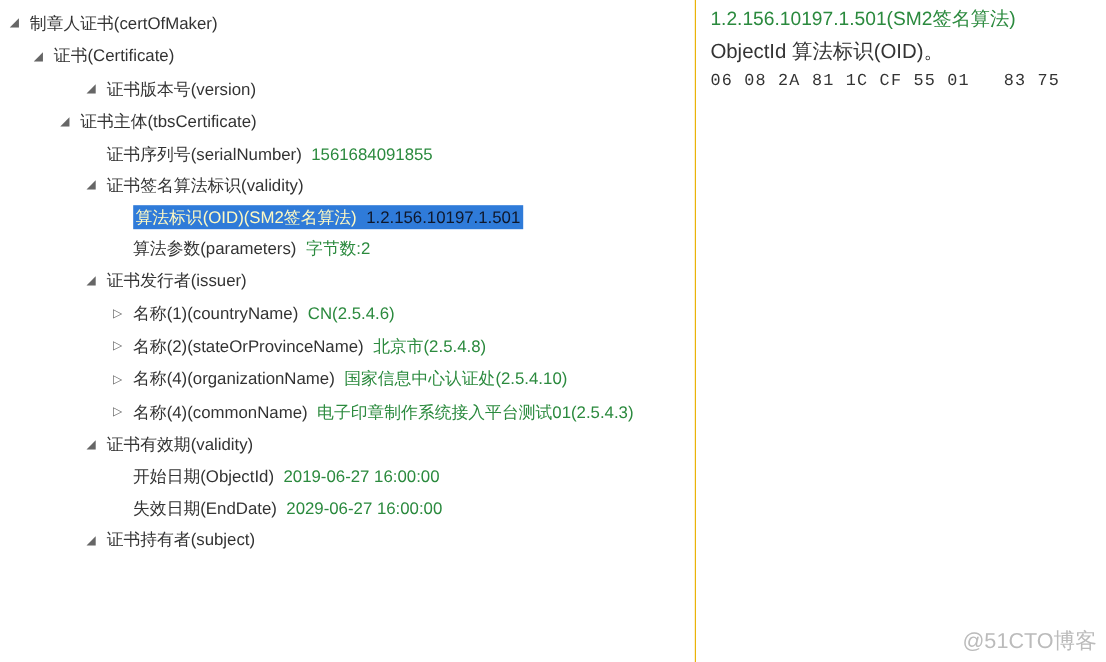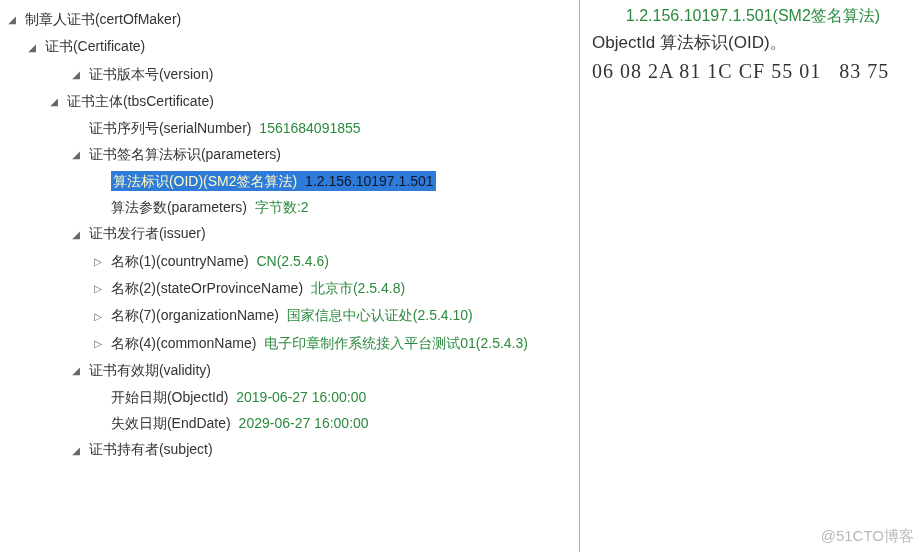--- a/index.html
+++ b/index.html
@@ -70,7 +70,6 @@
       color: #2b8a3e;
       font-size: 16px;
       margin-bottom: 4px;
-      text-align: center;
     }
     .right-sub {
       color: #333;

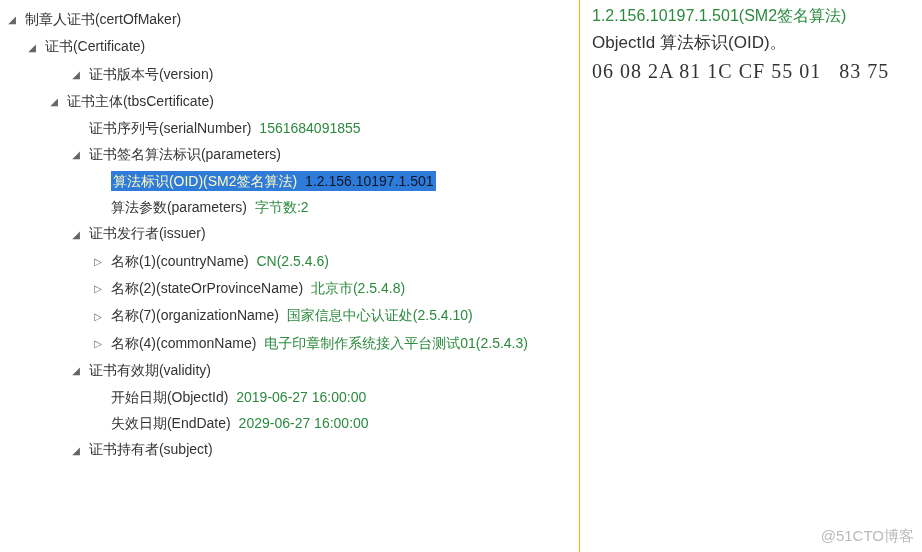--- a/index.html
+++ b/index.html
@@ -77,8 +77,8 @@
       margin-bottom: 6px;
     }
     .hexrow {
-      font-family: Liberation Serif, serif;
-      font-size: 20px;
+      font-family: Liberation Mono, monospace;
+      font-size: 14px;
       letter-spacing: 1px;
       color: #333;
       white-space: pre;

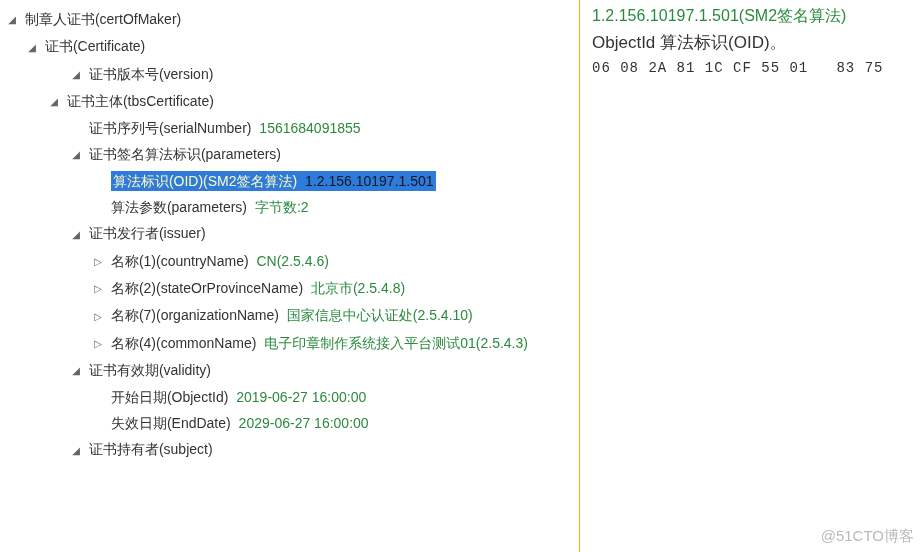--- a/index.html
+++ b/index.html
@@ -126,7 +126,7 @@
 
     <div class="tree-node indent-3">
       <span class="arrow">◢</span>
-      <span class="label">证书签名算法标识(parameters)</span>
+      <span class="label">证书签名算法标识(validity)</span>
     </div>
 
     <div class="tree-node indent-4">

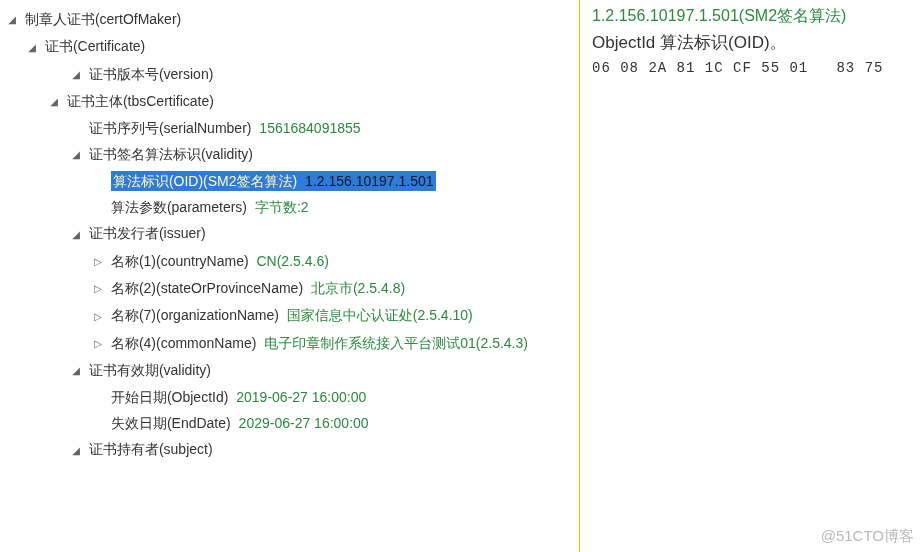--- a/index.html
+++ b/index.html
@@ -162,7 +162,7 @@
 
     <div class="tree-node indent-4">
       <span class="arrow">▷</span>
-      <span class="label">名称(7)(organizationName)</span>
+      <span class="label">名称(4)(organizationName)</span>
       <span class="val-green">国家信息中心认证处(2.5.4.10)</span>
     </div>
 

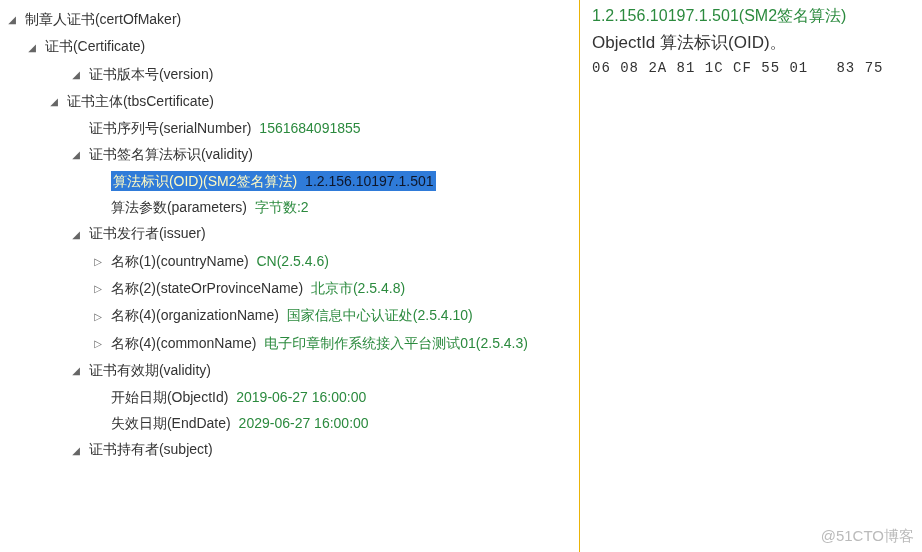--- a/index.html
+++ b/index.html
@@ -88,7 +88,7 @@
       right: 8px;
       bottom: 6px;
       color: #bbb;
-      font-size: 15px;
+      font-size: 18px;
     }
   </style>
 </head>

